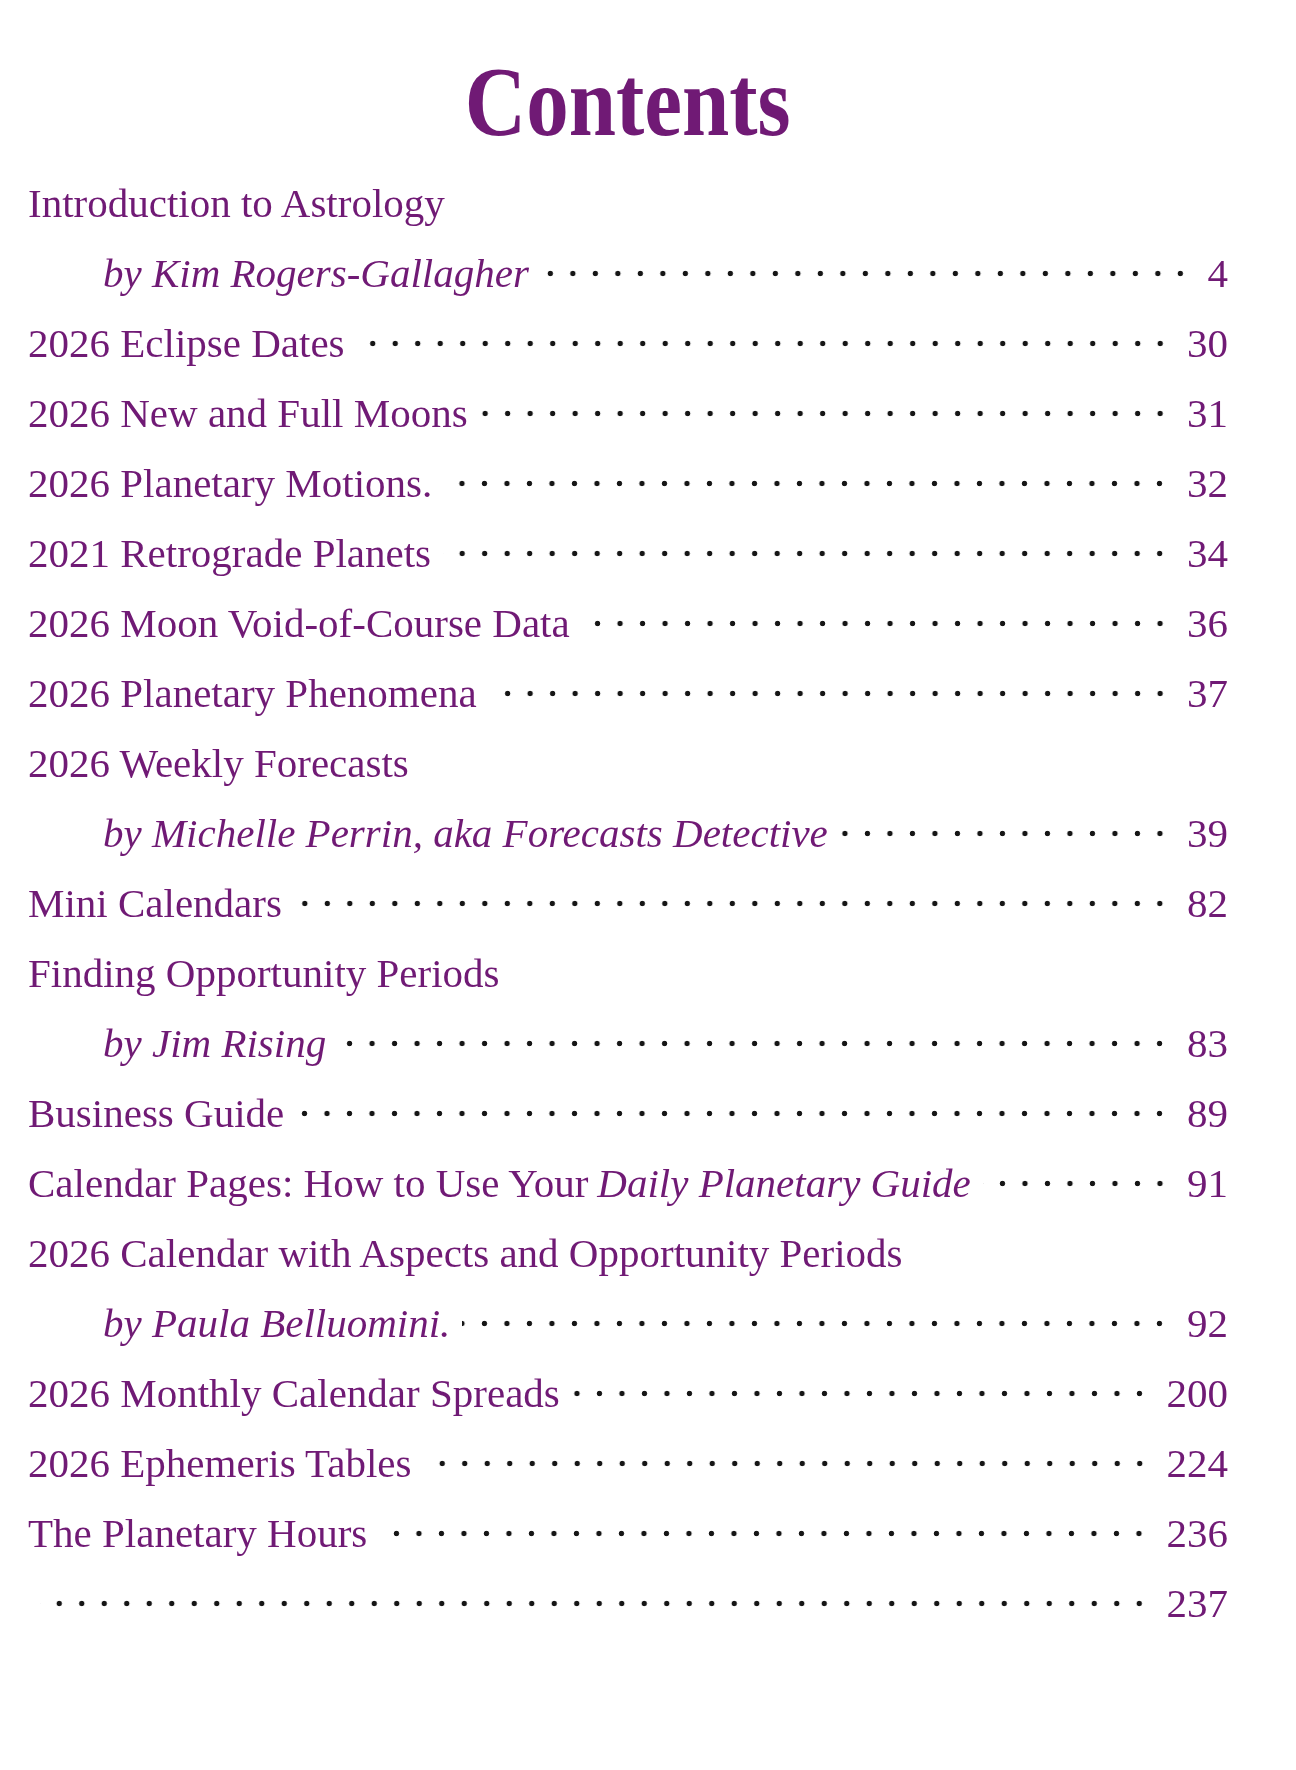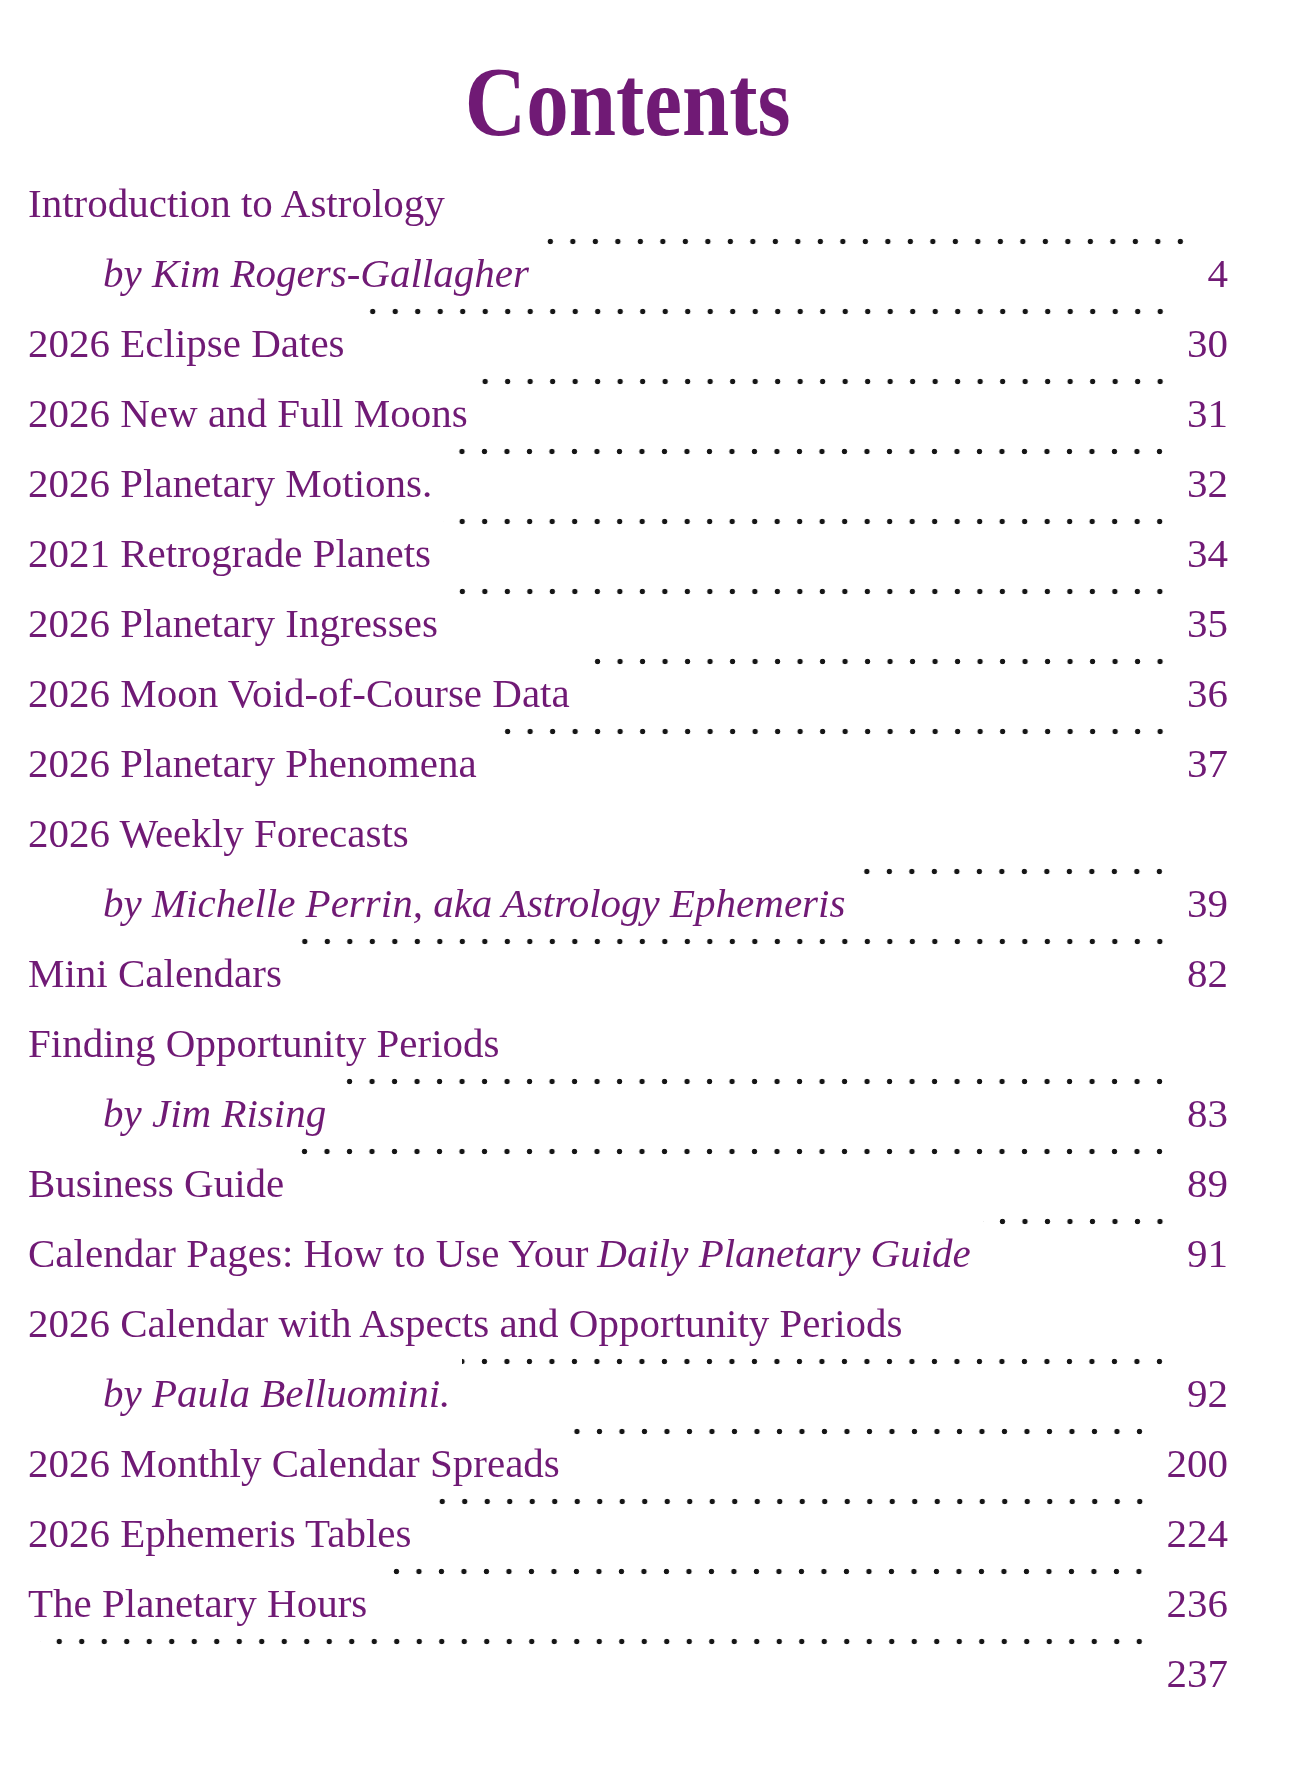--- a/index.html
+++ b/index.html
@@ -33,7 +33,7 @@
   .toc { margin-top: 16px; }
   .row {
     display: flex;
-    align-items: flex-start;
+    align-items: center;
     height: 70px;
     font-size: 41px;
     line-height: 70px;

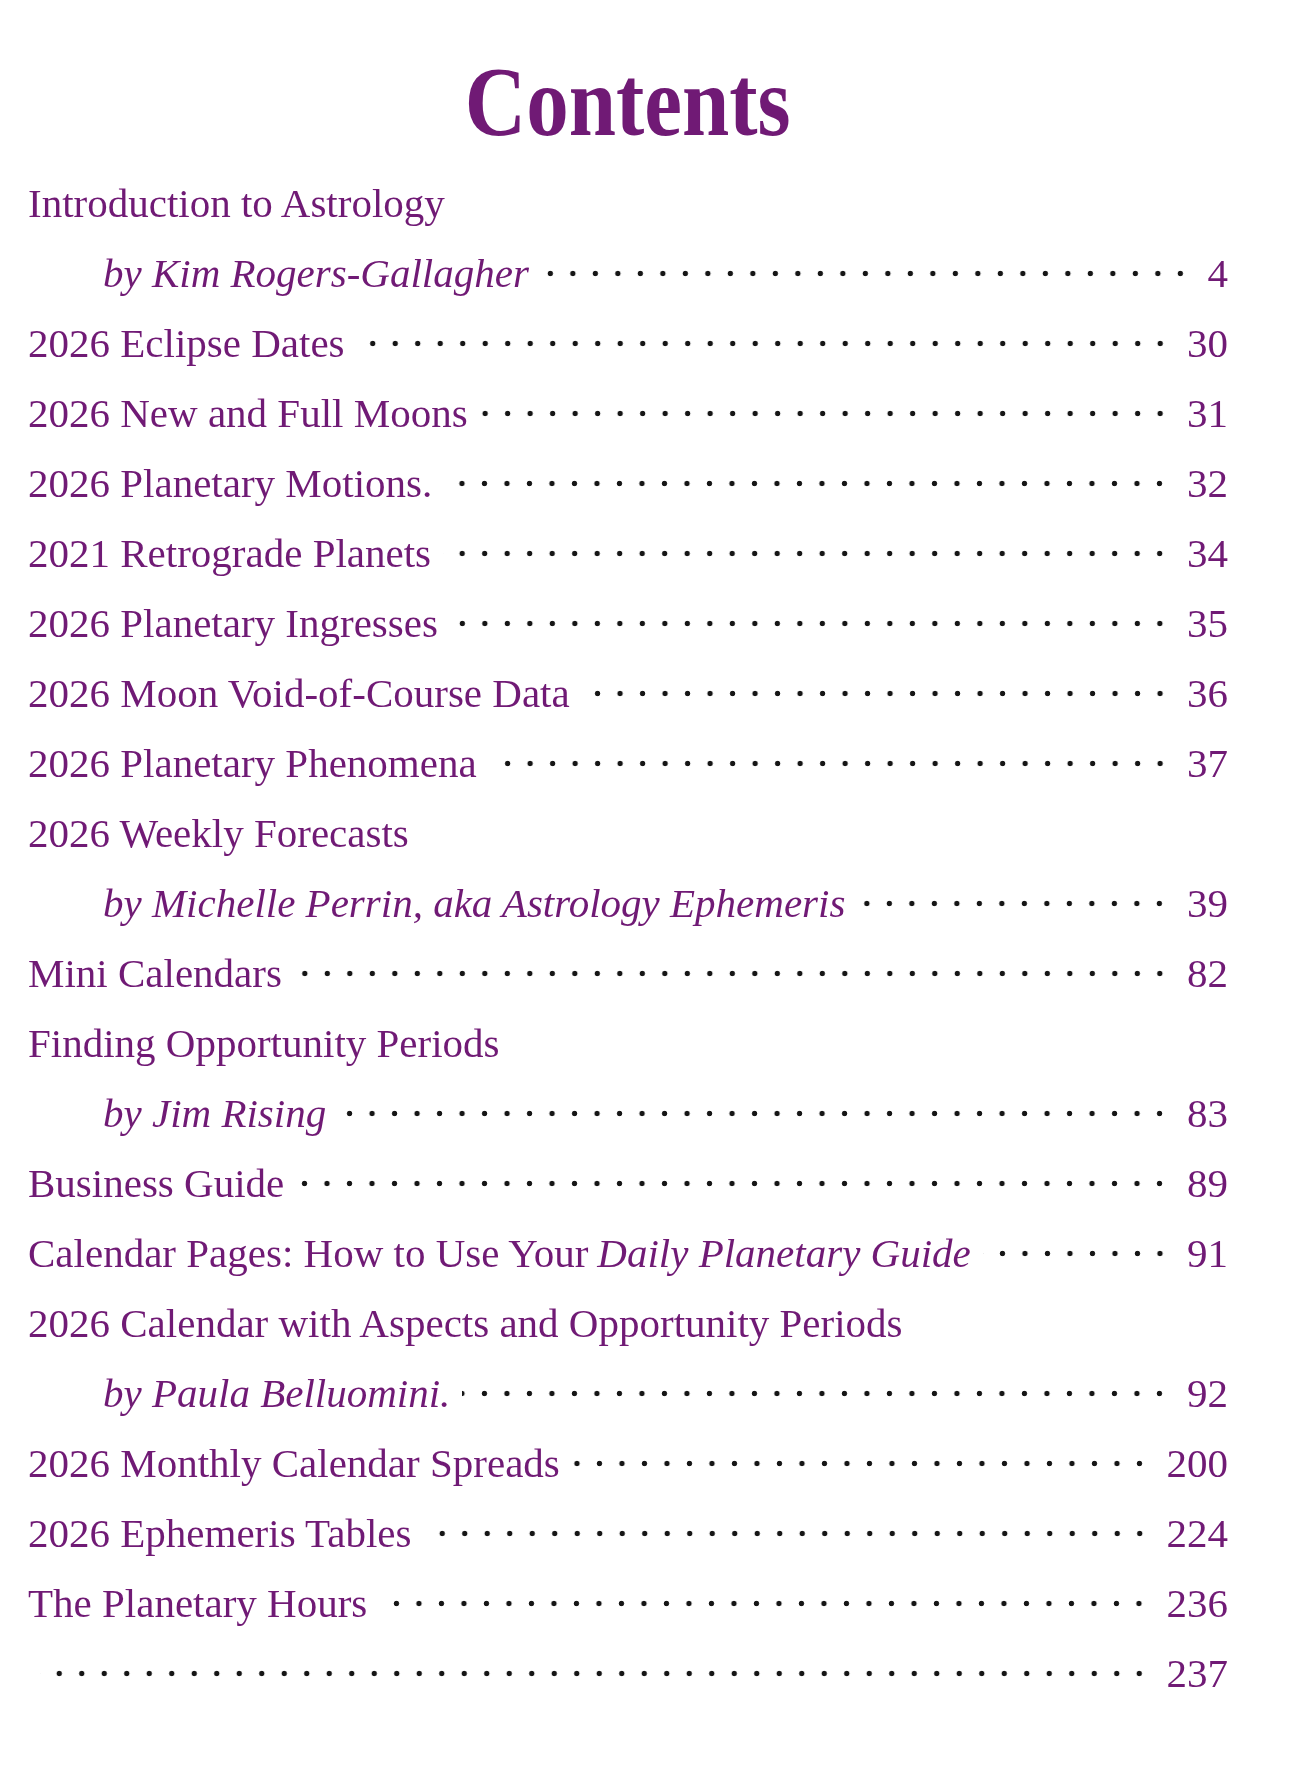--- a/index.html
+++ b/index.html
@@ -87,11 +87,6 @@
         <span class="pg">34</span>
       </div>
       <div class="row">
-        <span class="t">2026 Planetary Ingresses</span>
-        <span class="leader"></span>
-        <span class="pg">35</span>
-      </div>
-      <div class="row">
         <span class="t">2026 Moon Void-of-Course Data</span>
         <span class="leader"></span>
         <span class="pg">36</span>

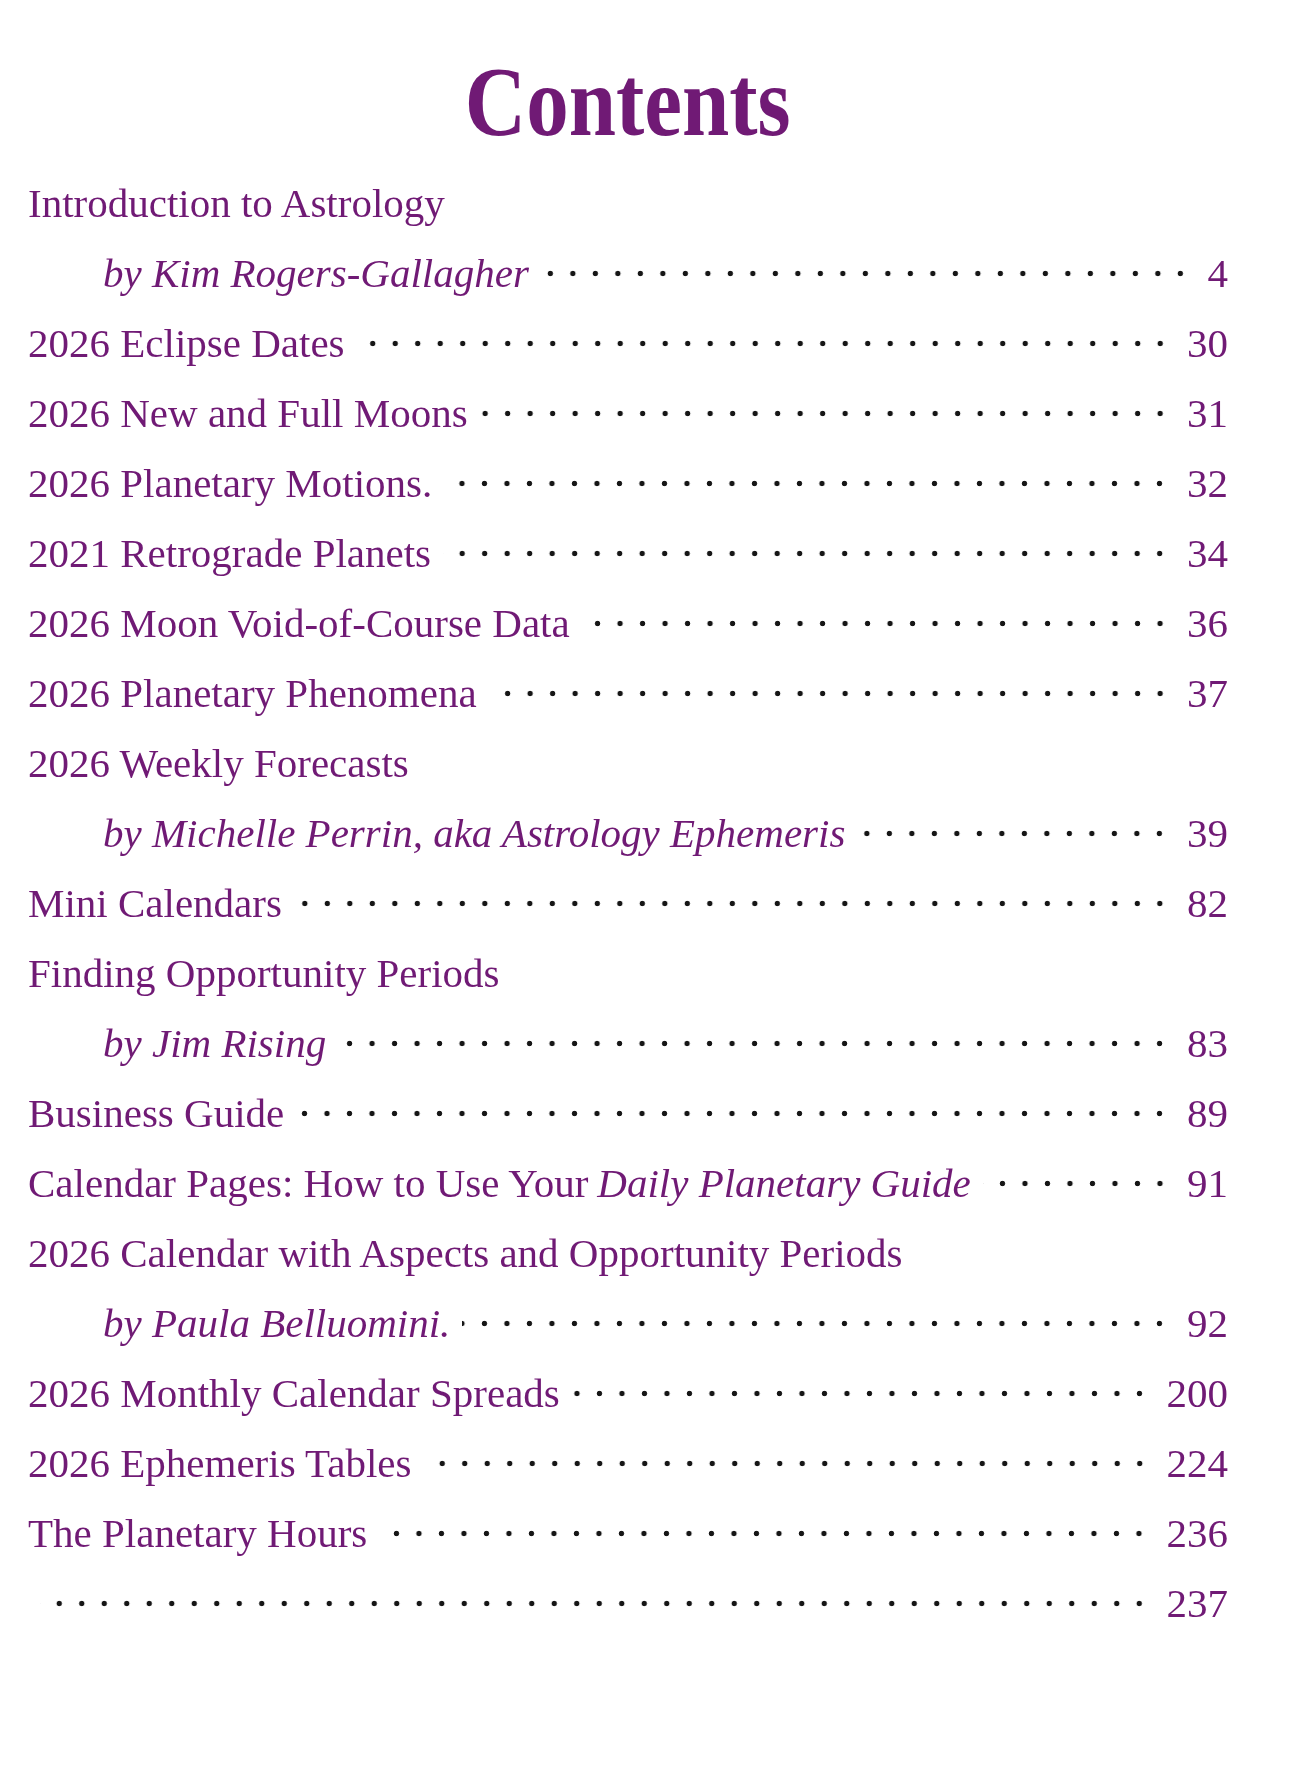--- a/index.html
+++ b/index.html
@@ -100,7 +100,7 @@
         <span class="t">2026 Weekly Forecasts</span>
       </div>
       <div class="row indent">
-        <span class="t italic">by Michelle Perrin, aka Astrology Ephemeris</span>
+        <span class="t italic">by Michelle Perrin, aka Forecasts Detective</span>
         <span class="leader"></span>
         <span class="pg">39</span>
       </div>

